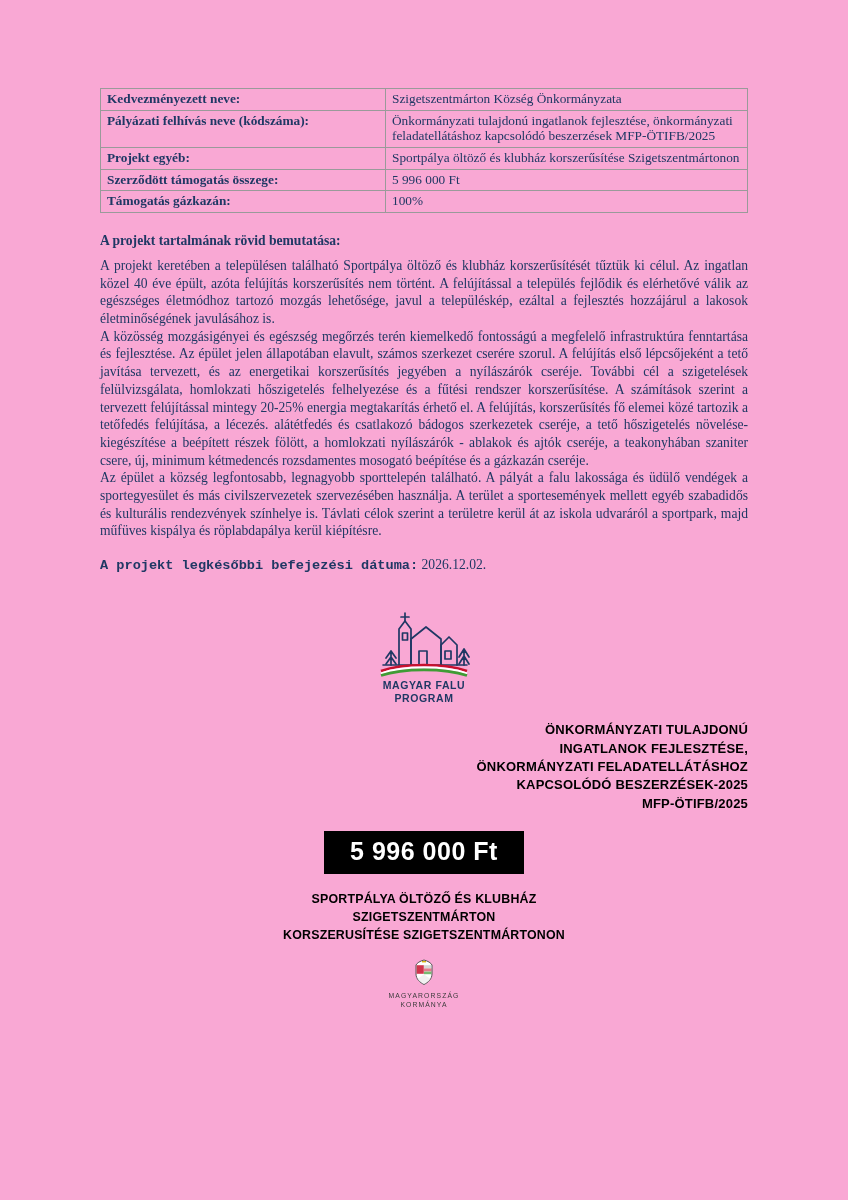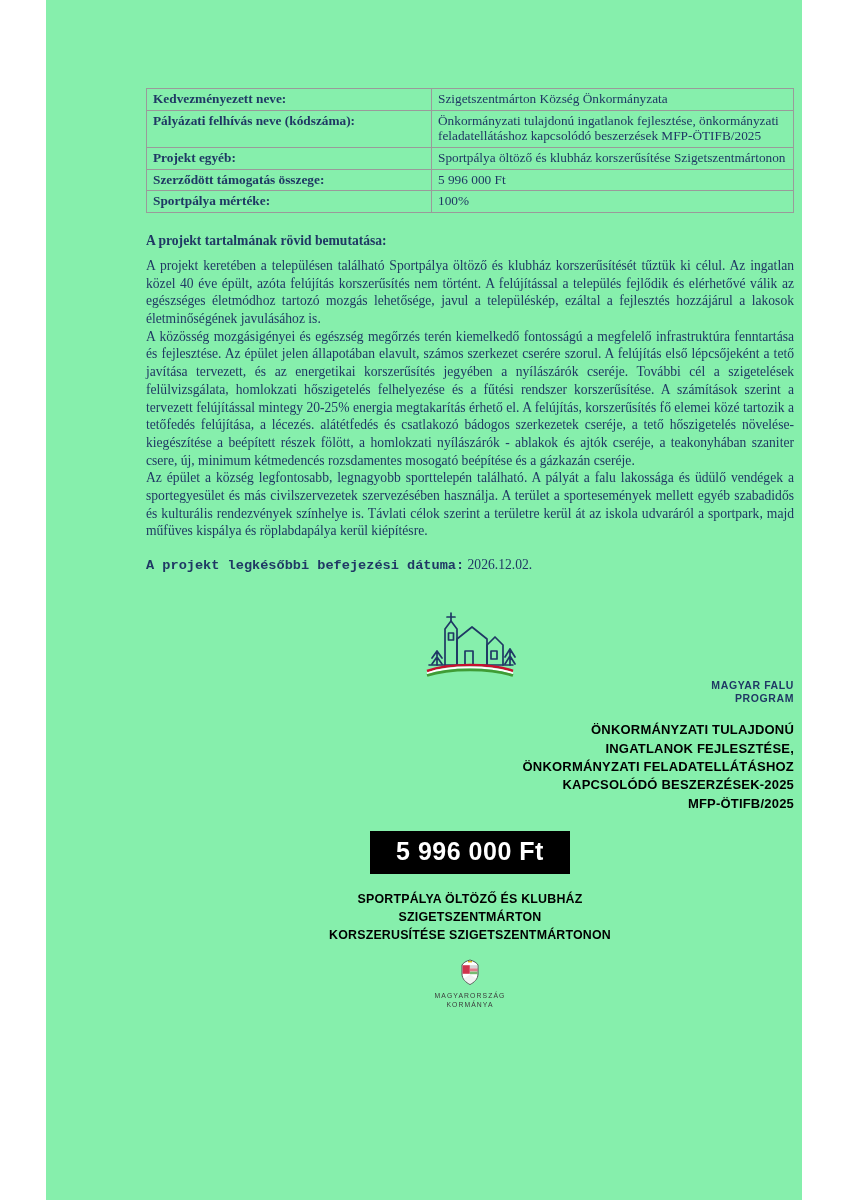--- a/index.html
+++ b/index.html
@@ -9,10 +9,10 @@
   }
   .page {
     position: relative;
-    width: 756px;
+    width: 848px;
     height: 1200px;
     margin: 0 auto;
-    background: #86efac;
+    background: #f9a8d4;
     font-family: "Liberation Serif", serif;
     color: #1f3864;
     overflow: hidden;

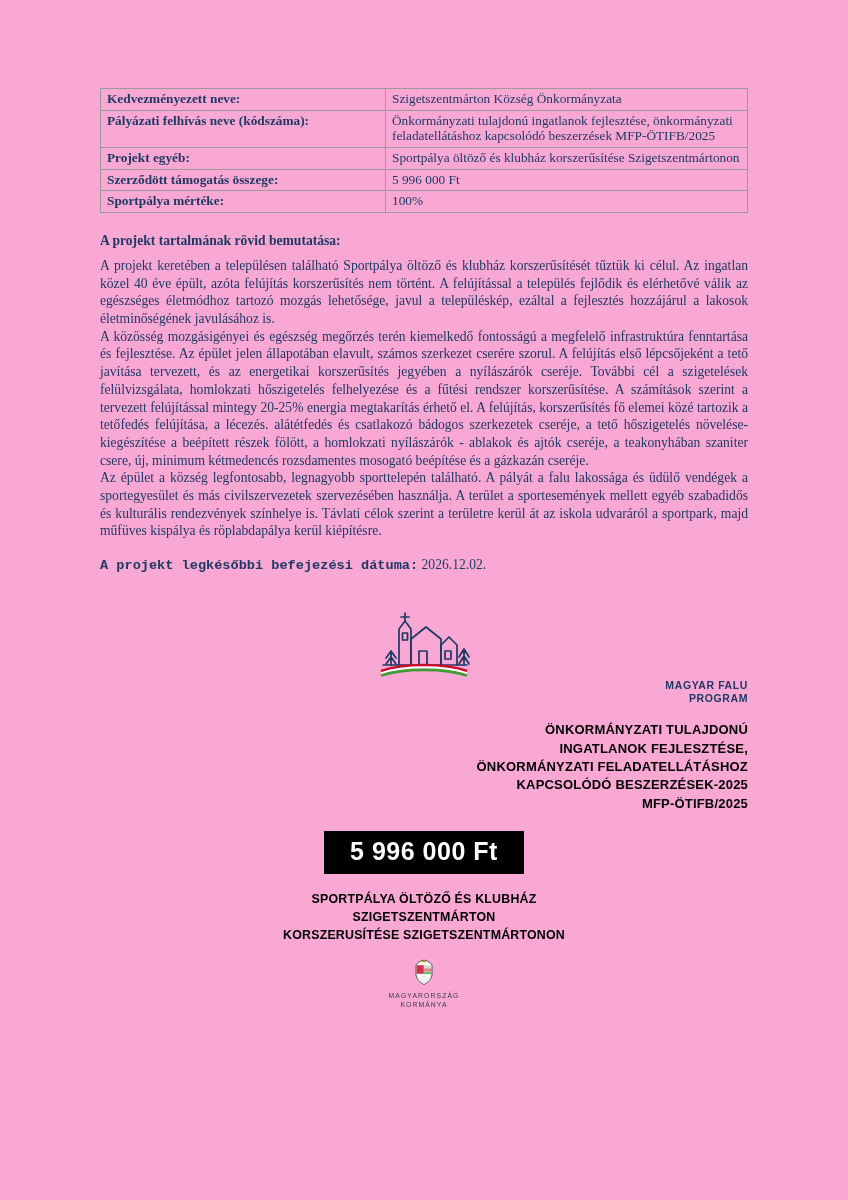--- a/index.html
+++ b/index.html
@@ -159,7 +159,7 @@
           <td class="value">5 996 000 Ft</td>
         </tr>
         <tr>
-          <td class="label">Sportpálya mértéke:</td>
+          <td class="label">Támogatás gázkazán:</td>
           <td class="value">100%</td>
         </tr>
       </tbody>

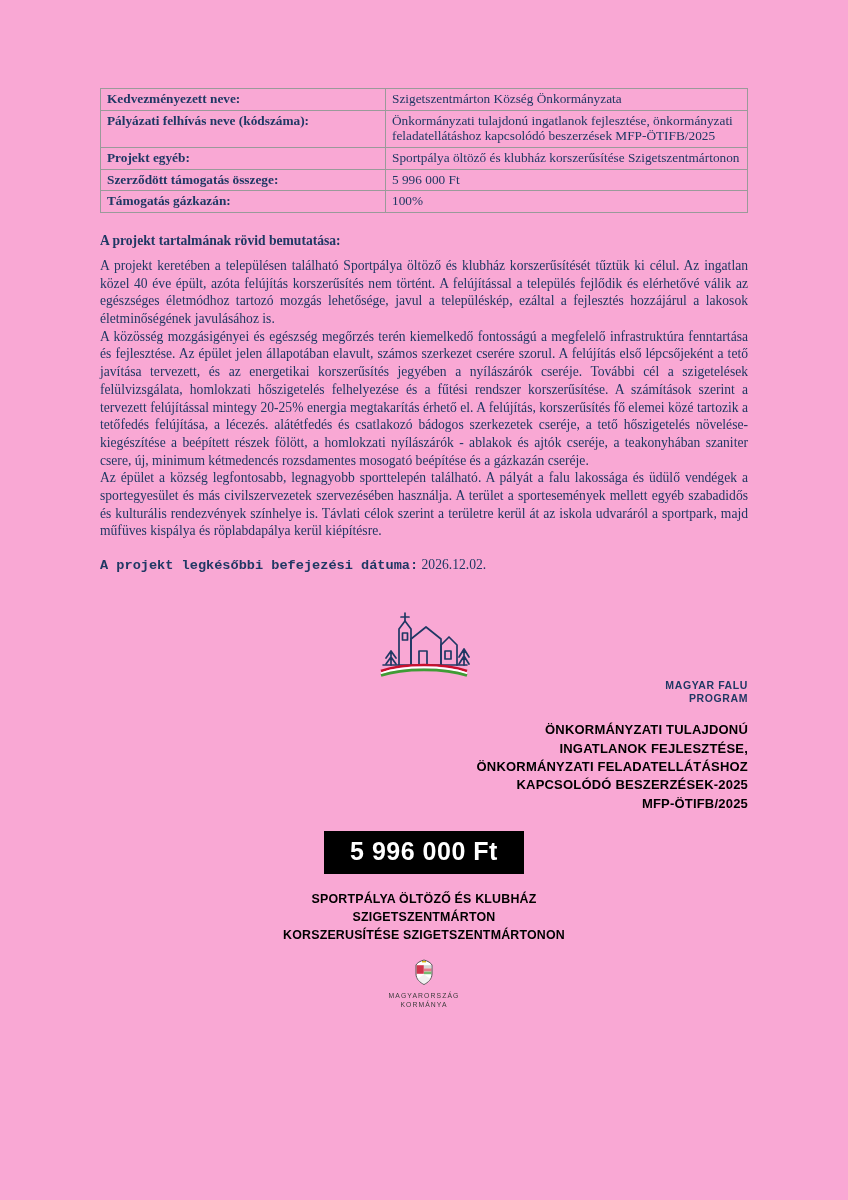--- a/index.html
+++ b/index.html
@@ -88,7 +88,6 @@
     color: #1f3864;
     line-height: 1.25;
     margin-top: 2px;
-    text-align: right;
   }
   .plaque-title {
     font-family: "Liberation Sans", sans-serif;

